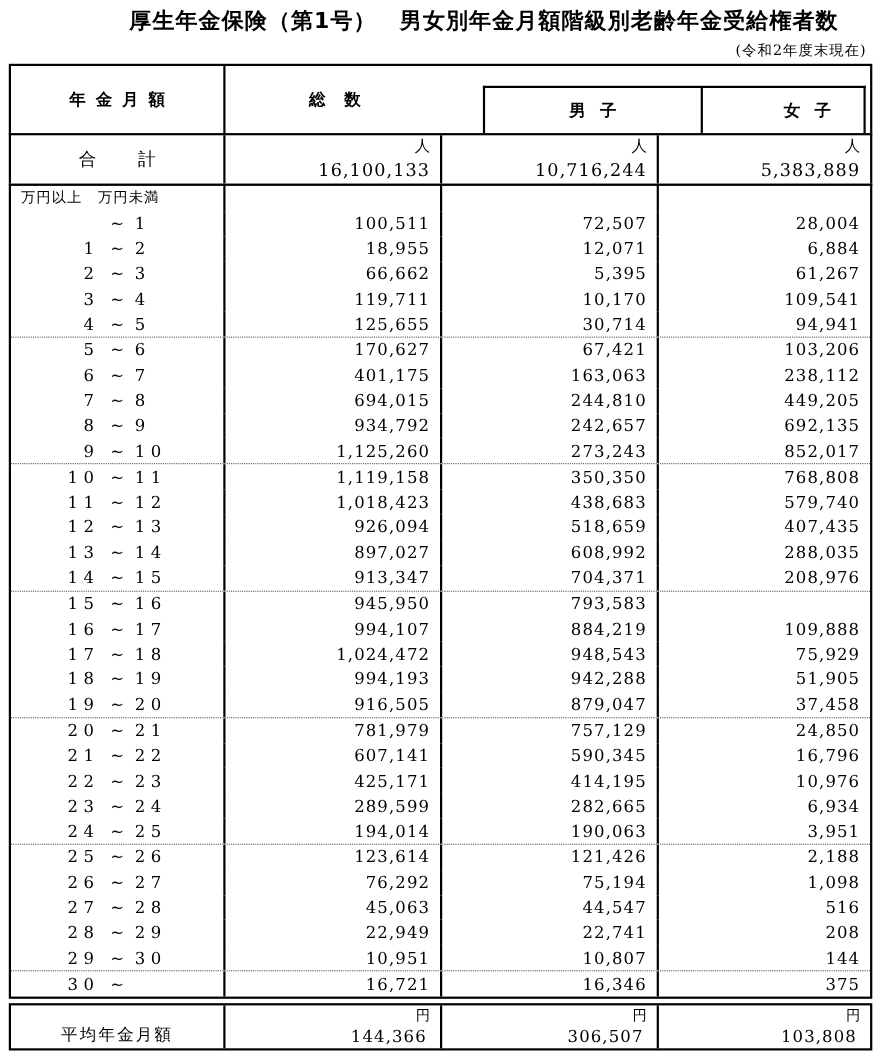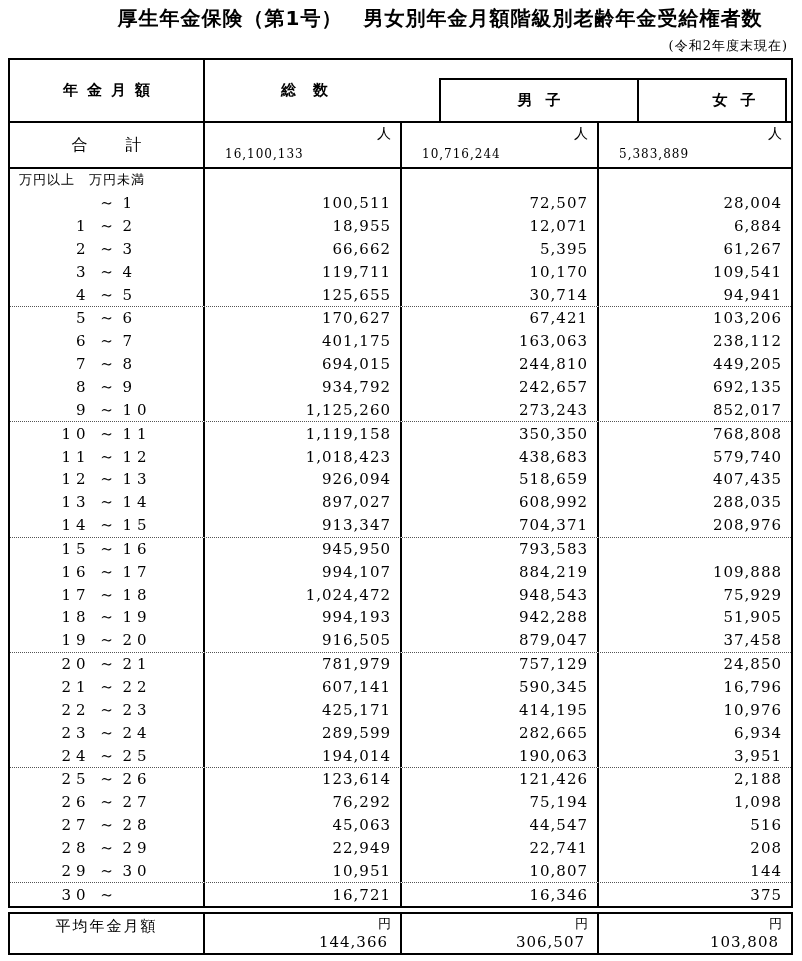--- a/index.html
+++ b/index.html
@@ -66,7 +66,7 @@
   }
   .vcell{display:flex;flex-direction:column;justify-content:center;}
   .unit{text-align:right;padding-right:9px;font-size:14px;line-height:19px;}
-  .bignum{text-align:left;padding-right:9px;font-size:12px;line-height:23px;letter-spacing:1px;margin-left:20px;}
+  .bignum{text-align:right;padding-right:9px;font-size:16px;line-height:23px;letter-spacing:1px;margin-left:20px;}
 
   
   .row{flex:1 1 0;display:flex;min-height:0;}

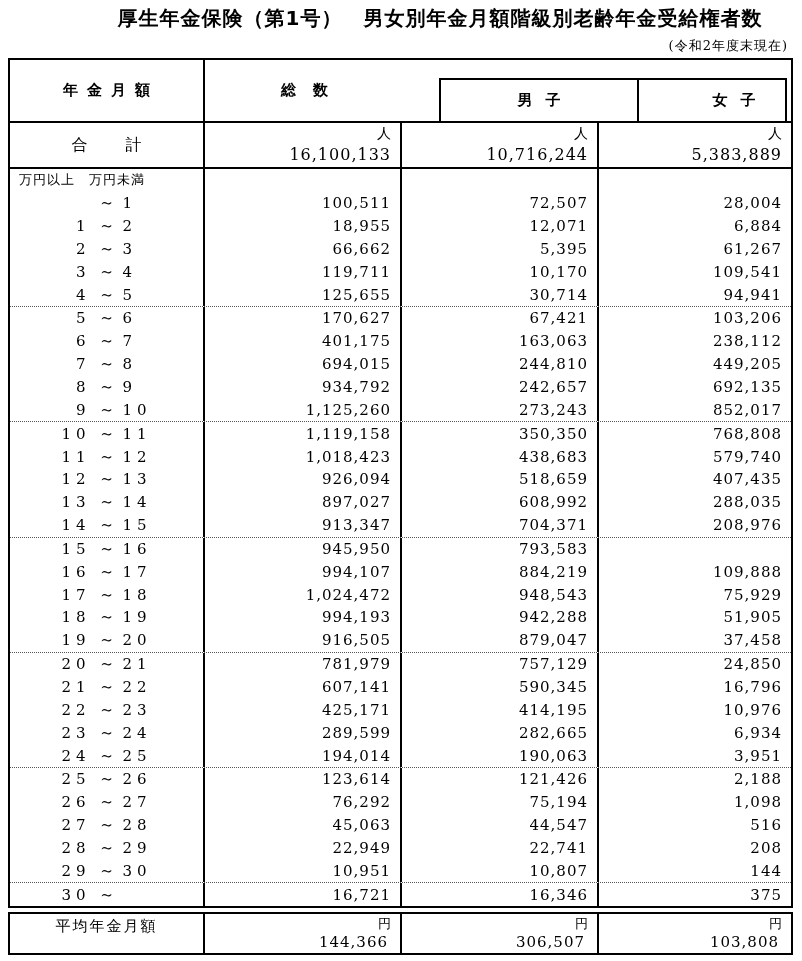--- a/index.html
+++ b/index.html
@@ -87,7 +87,7 @@
   
   .avg-label{
     display:flex;align-items:flex-end;justify-content:center;
-    font-size:15px;letter-spacing:2px;padding-bottom:17px;
+    font-size:15px;letter-spacing:2px;padding-bottom:3px;
   }
   .unit-sm{text-align:right;padding-right:9px;font-size:13px;line-height:17px;}
   .num-sm{text-align:right;padding-right:12px;font-size:15px;line-height:20px;letter-spacing:1px;}

